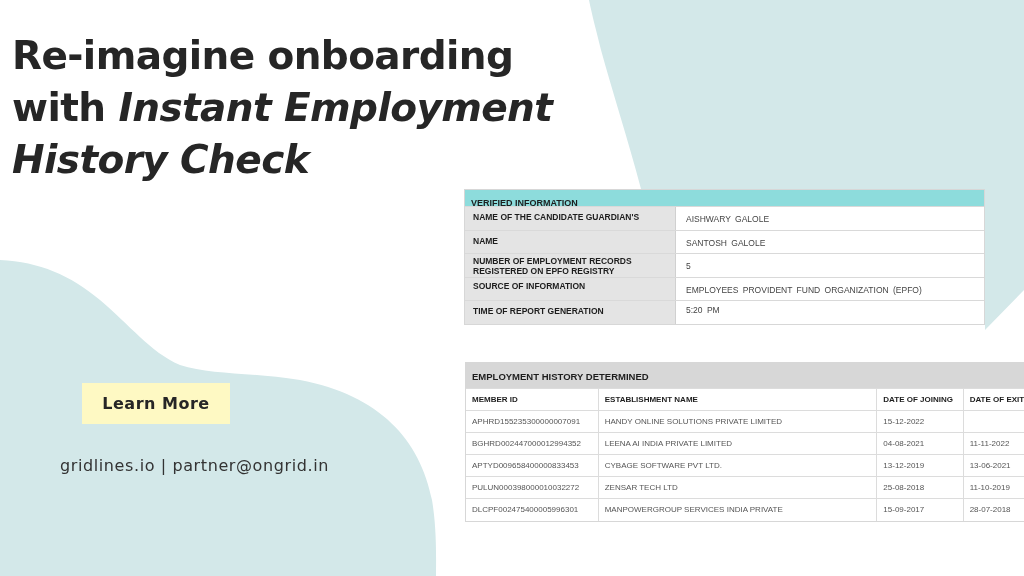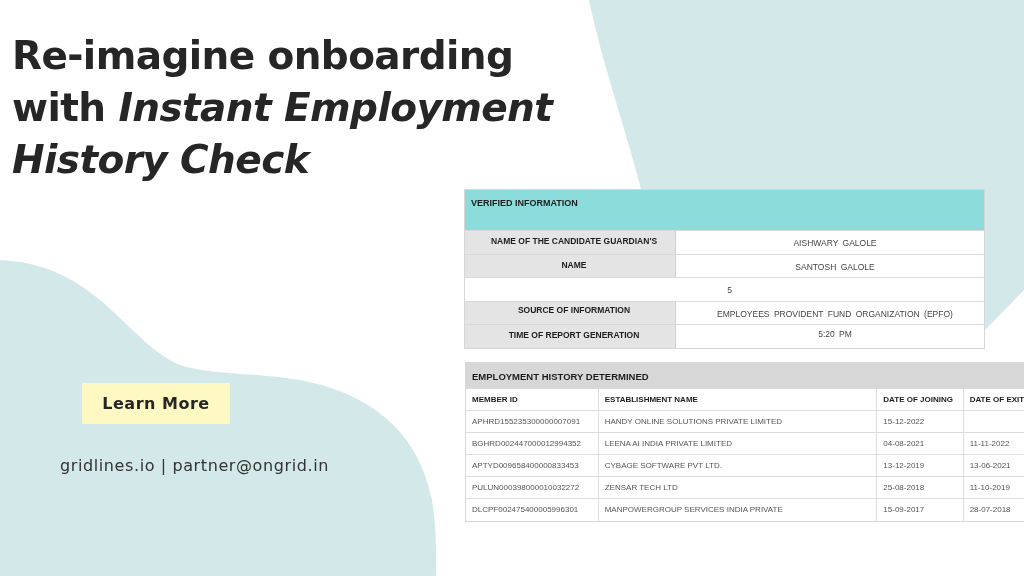--- a/index.html
+++ b/index.html
@@ -34,7 +34,7 @@
 
     .verified { left: 464px; top: 189px; width: 521px; }
     .verified .head {
-      height: 40px; background: #8ddcdc;
+      height: 16px; background: #8ddcdc;
       font-family: "Liberation Sans", sans-serif; font-weight: bold; font-size: 9px;
       color: #1d1d1d; padding: 8px 0 0 6px;
     }

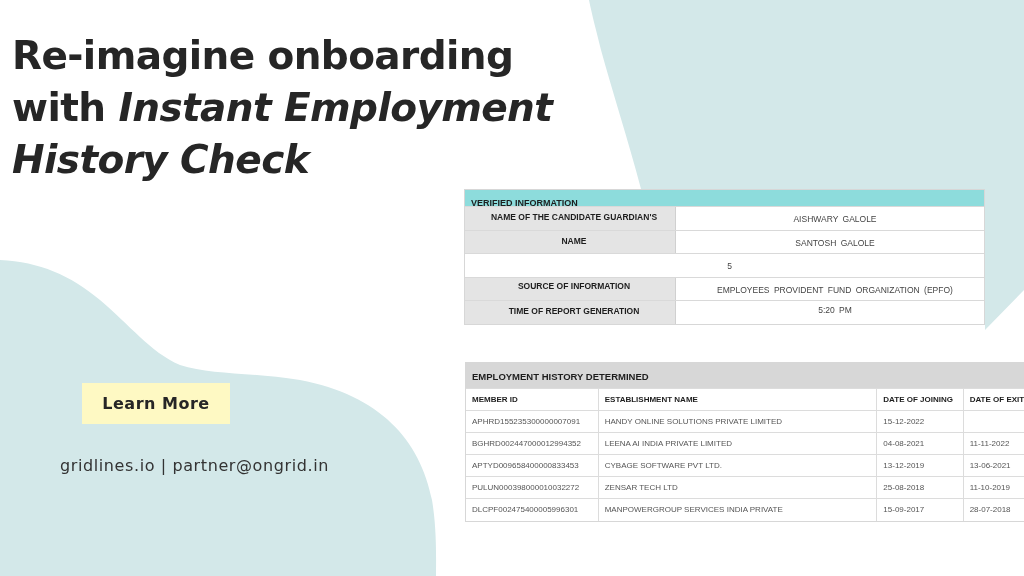--- a/index.html
+++ b/index.html
@@ -38,7 +38,7 @@
       font-family: "Liberation Sans", sans-serif; font-weight: bold; font-size: 9px;
       color: #1d1d1d; padding: 8px 0 0 6px;
     }
-    .verified .row { display: flex; height: 23.5px; border-top: 1px solid #d9d9d9; text-align: center; }
+    .verified .row { display: flex; height: 23.5px; border-top: 1px solid #d9d9d9; }
     .verified .lbl {
       width: 211px; background: #e4e4e4; padding: 5px 0 0 8px;
       font-family: "Liberation Sans", sans-serif; font-weight: bold; font-size: 8.5px;

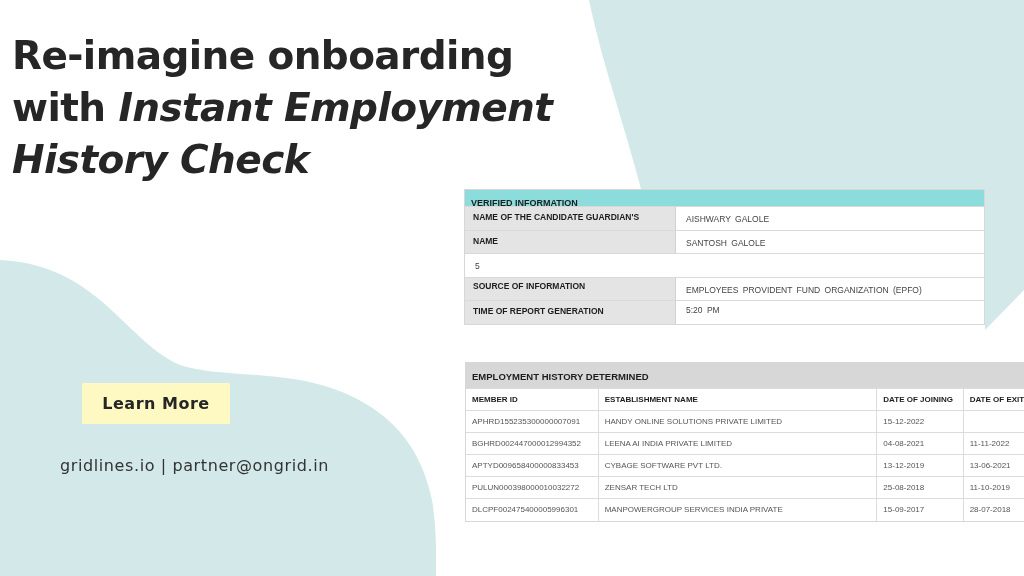--- a/index.html
+++ b/index.html
@@ -98,6 +98,7 @@
     <div class="val">SANTOSH GALOLE</div>
   </div>
   <div class="row">
+    <div class="lbl" style="padding-top:2px;">NUMBER OF EMPLOYMENT RECORDS REGISTERED ON EPFO REGISTRY</div>
     <div class="val">5</div>
   </div>
   <div class="row">

